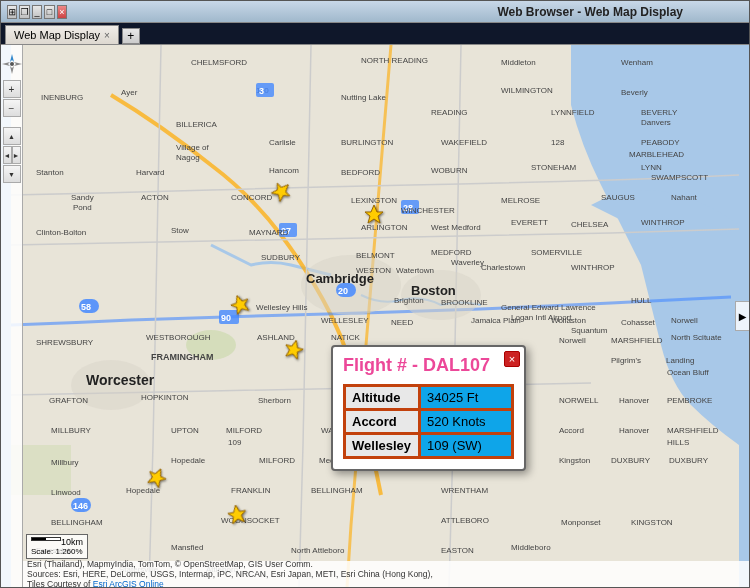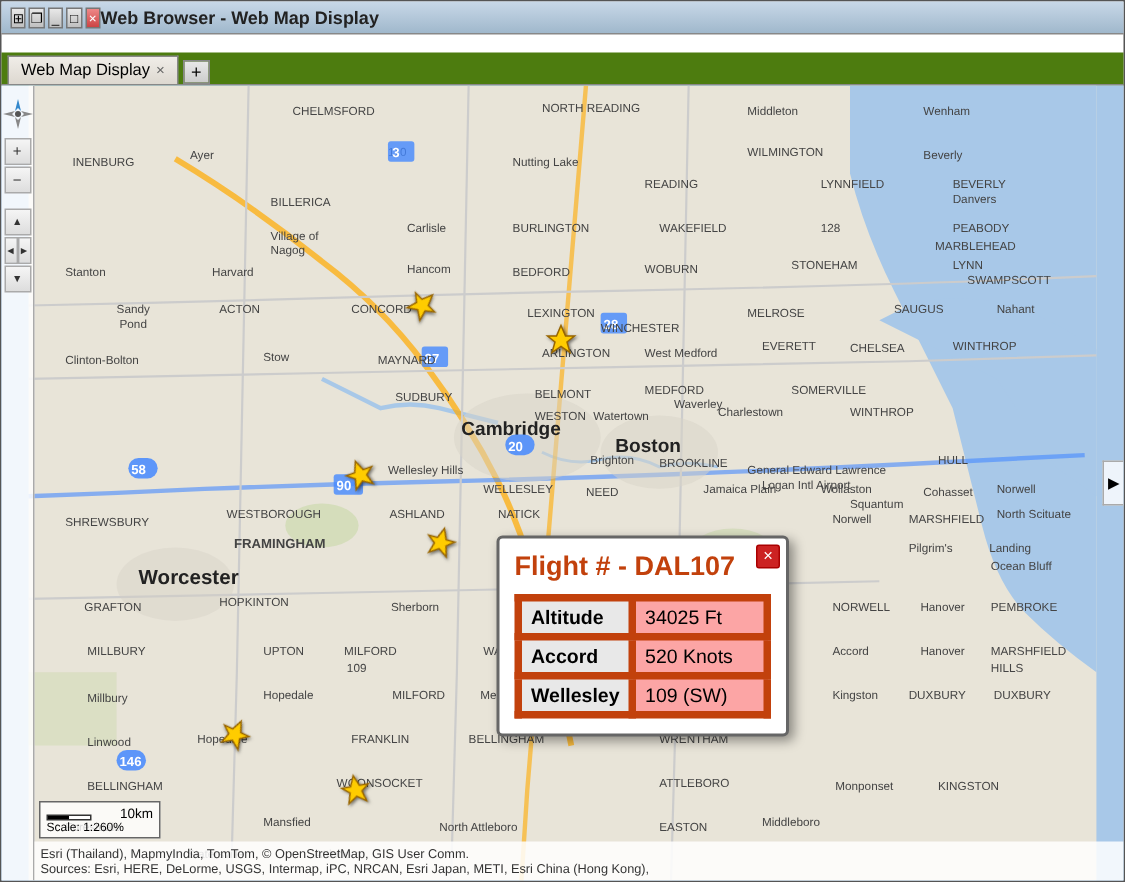--- a/index.html
+++ b/index.html
@@ -30,7 +30,7 @@
       font-weight: bold;
       color: #222;
       flex: 1;
-      text-align: left;
+      text-align: right;
     }
 
     .title-btn {

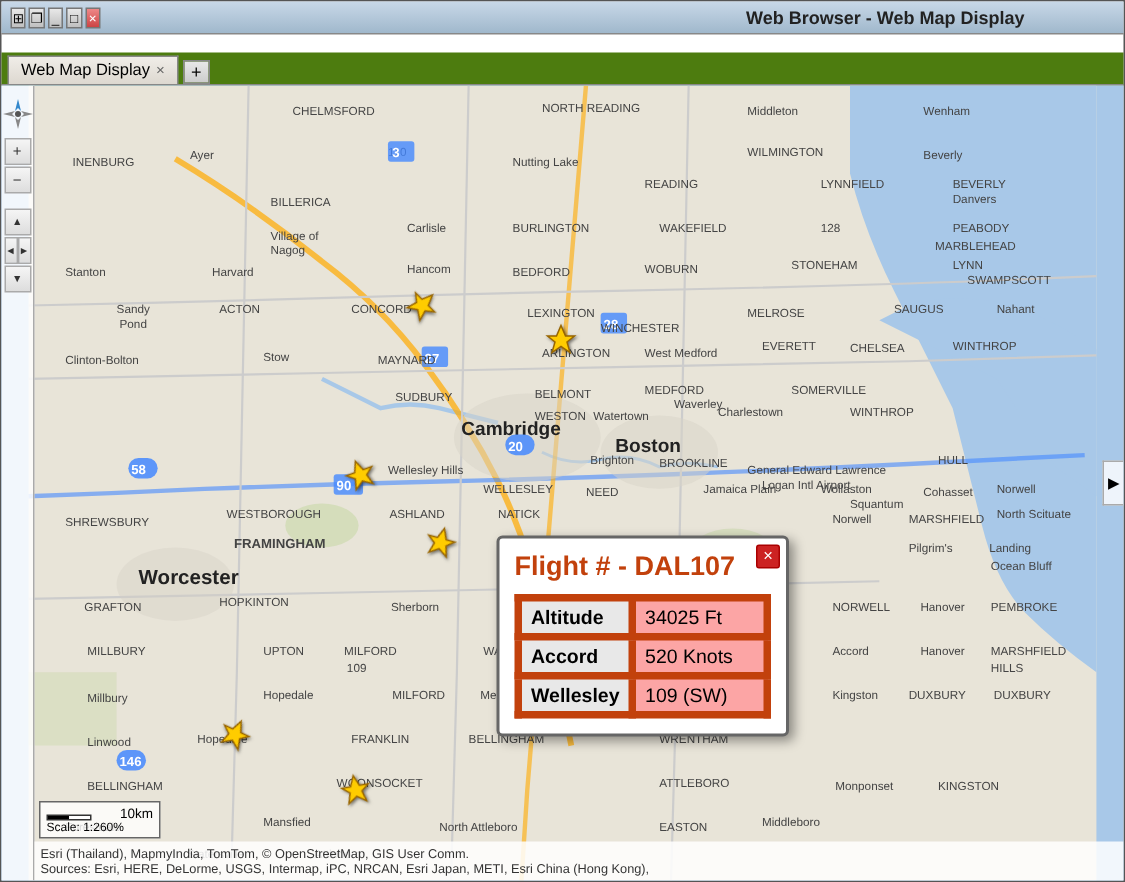--- a/index.html
+++ b/index.html
@@ -46,14 +46,13 @@
     }
 
     .tab-bar {
-      background: #4d7c0f;
+      background: #0f172a;
       height: 22px;
       display: flex;
       align-items: flex-end;
       padding: 0 4px;
       border-bottom: 1px solid #888;
       flex-shrink: 0;
-      margin-top: 12px;
     }
 
     .tab {

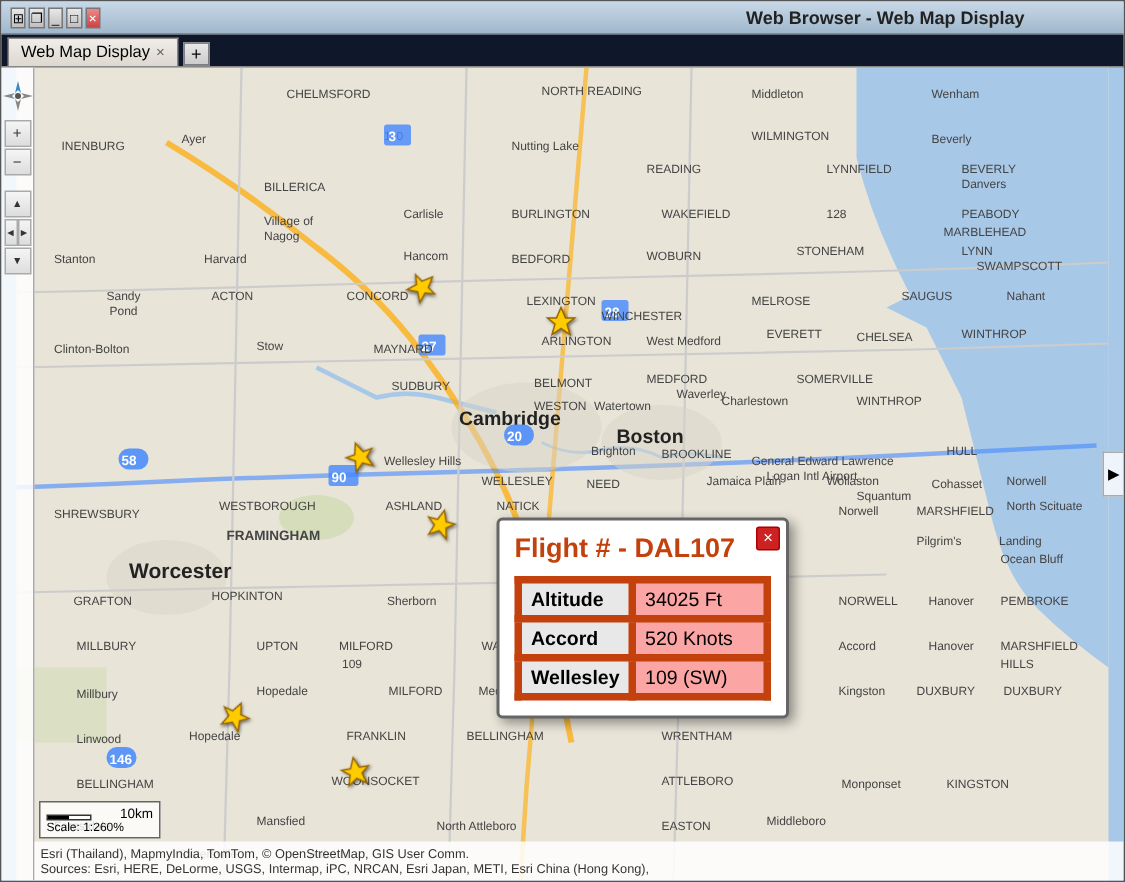--- a/index.html
+++ b/index.html
@@ -200,7 +200,7 @@
       font-size: 18px;
       font-weight: bold;
       margin-bottom: 8px;
-      color: #c2410c;
+      color: #ec4899;
     }
 
     .flight-table {

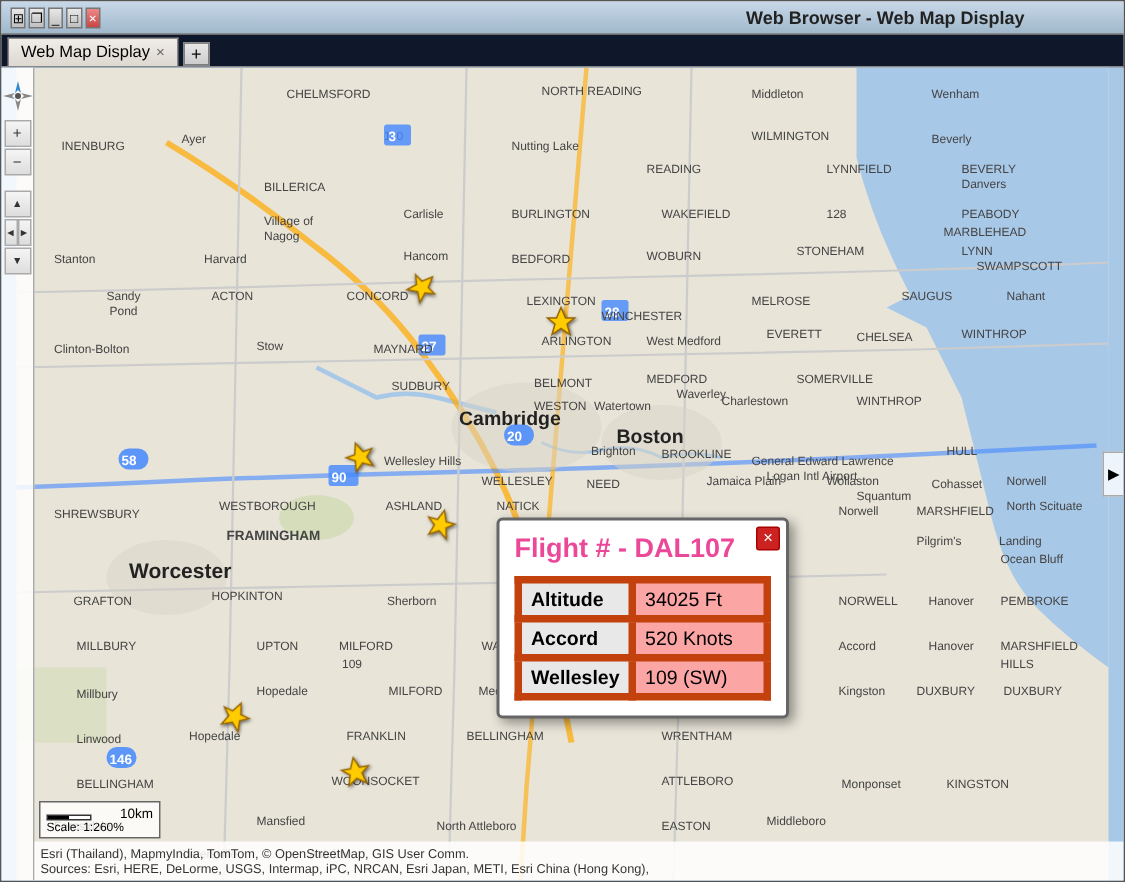--- a/index.html
+++ b/index.html
@@ -210,7 +210,7 @@
     }
 
     .flight-table td {
-      border: 5px solid #c2410c;
+      border: 3px solid #c2410c;
       padding: 3px 6px;
     }
 

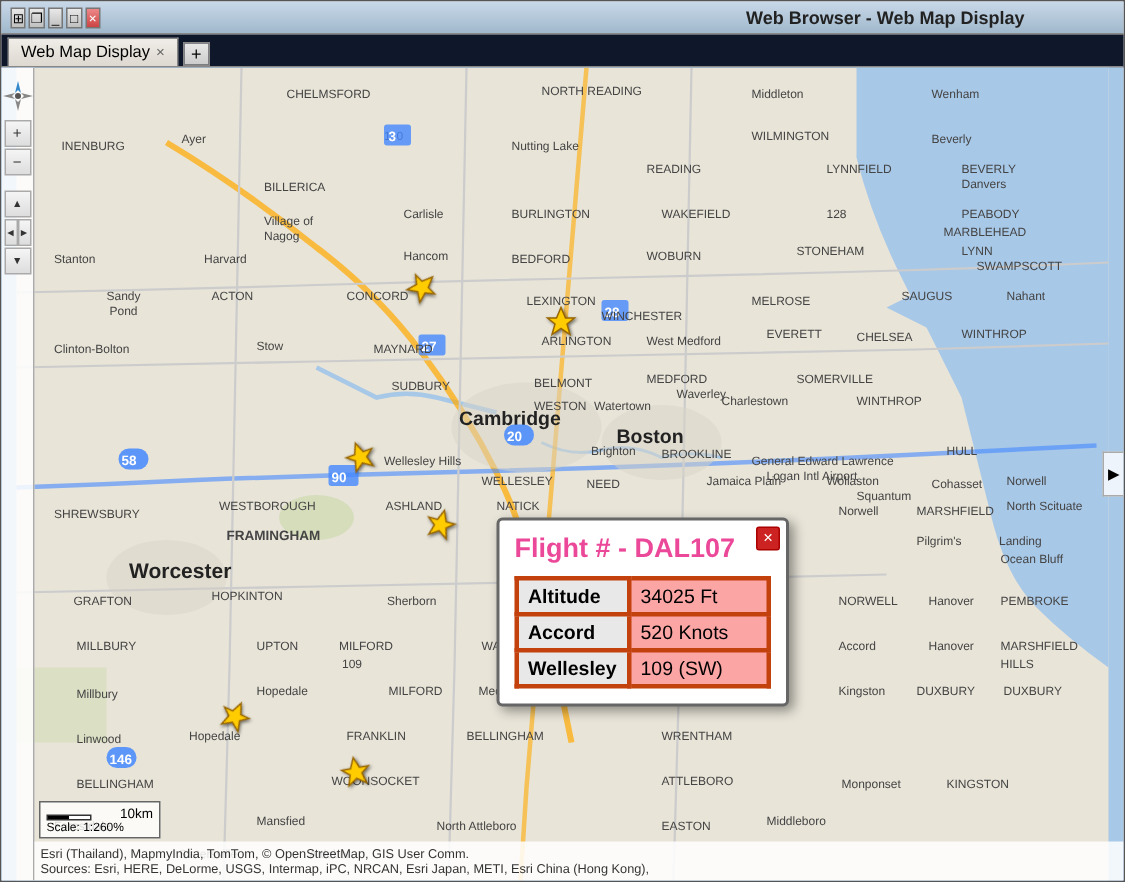--- a/index.html
+++ b/index.html
@@ -221,7 +221,7 @@
     }
 
     .flight-table td:last-child {
-      background: #fca5a5;
+      background: #0ea5e9;
     }
 
     

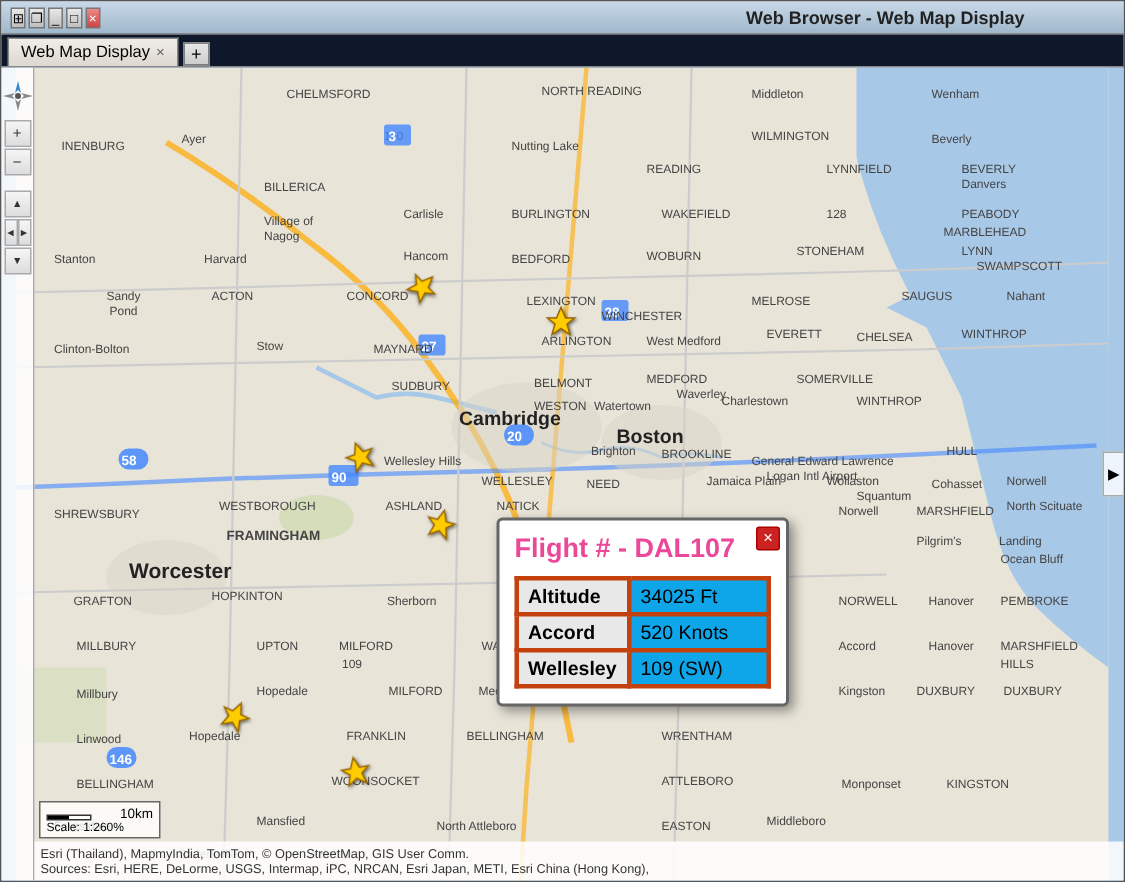--- a/index.html
+++ b/index.html
@@ -543,7 +543,7 @@
     </div>
 
     <div class="scale-bar">
-      <div style="display:flex;align-items:flex-end;gap:19px;">
+      <div style="display:flex;align-items:flex-start;gap:0;">
         <div style="width:30px;height:4px;background:linear-gradient(to right,#000 50%,#fff 50%);border:1px solid #333;"></div>
         <span>10km</span>
       </div>

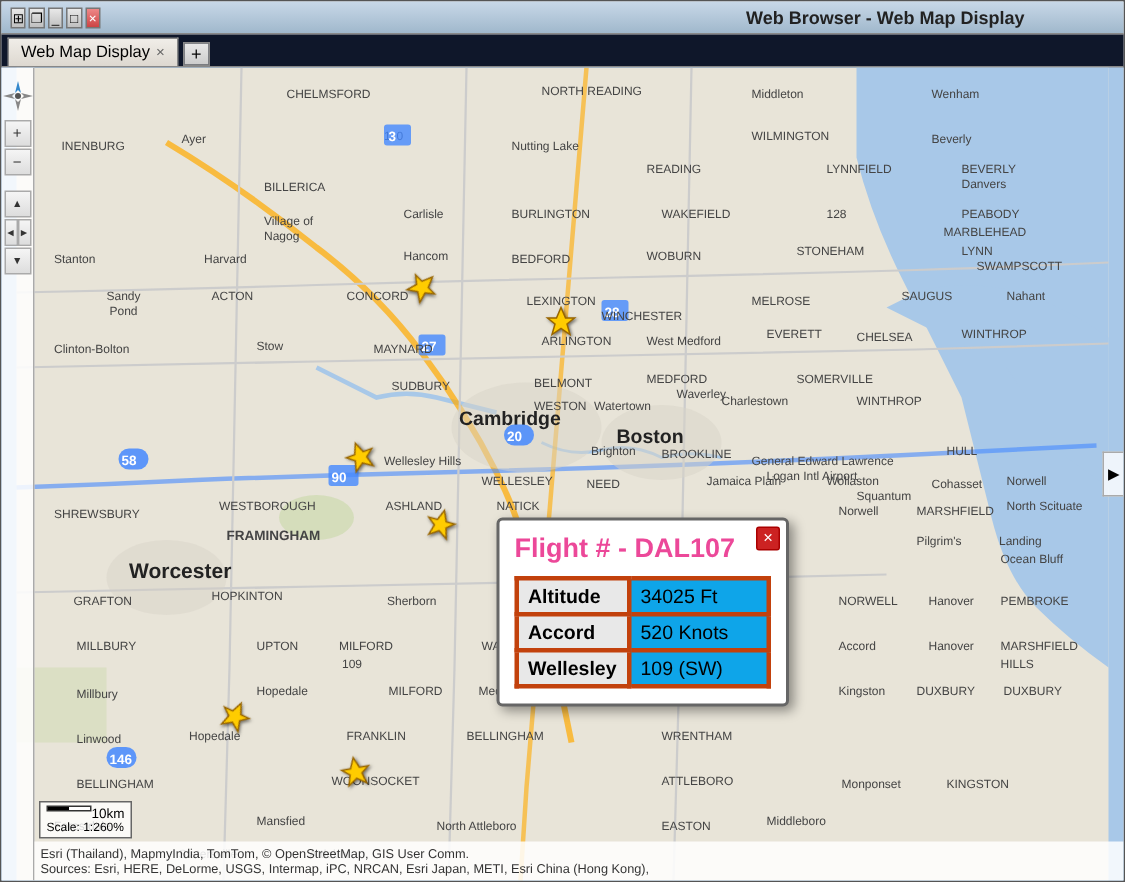--- a/index.html
+++ b/index.html
@@ -555,6 +555,9 @@
         <span>Esri (Thailand), MapmyIndia, TomTom, © OpenStreetMap, GIS User Comm.</span>
       </div>
       <div>Sources: Esri, HERE, DeLorme, USGS, Intermap, iPC, NRCAN, Esri Japan, METI, Esri China (Hong Kong),</div>
+      <div>
+        Tiles Courtesy of <a href="#">Esri ArcGIS Online</a>
+      </div>
     </div>
 
     <div class="right-arrow">▶</div>

